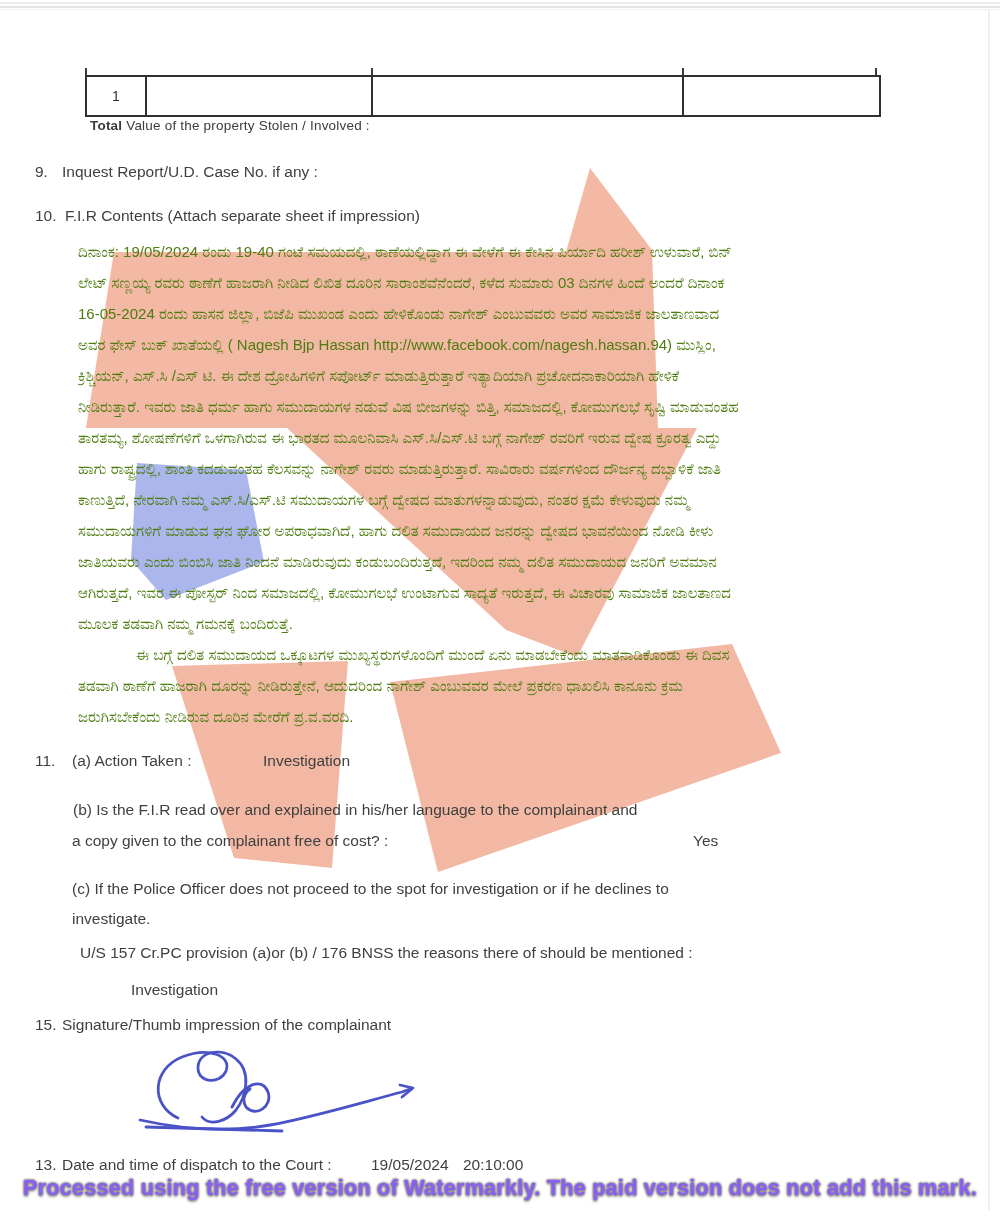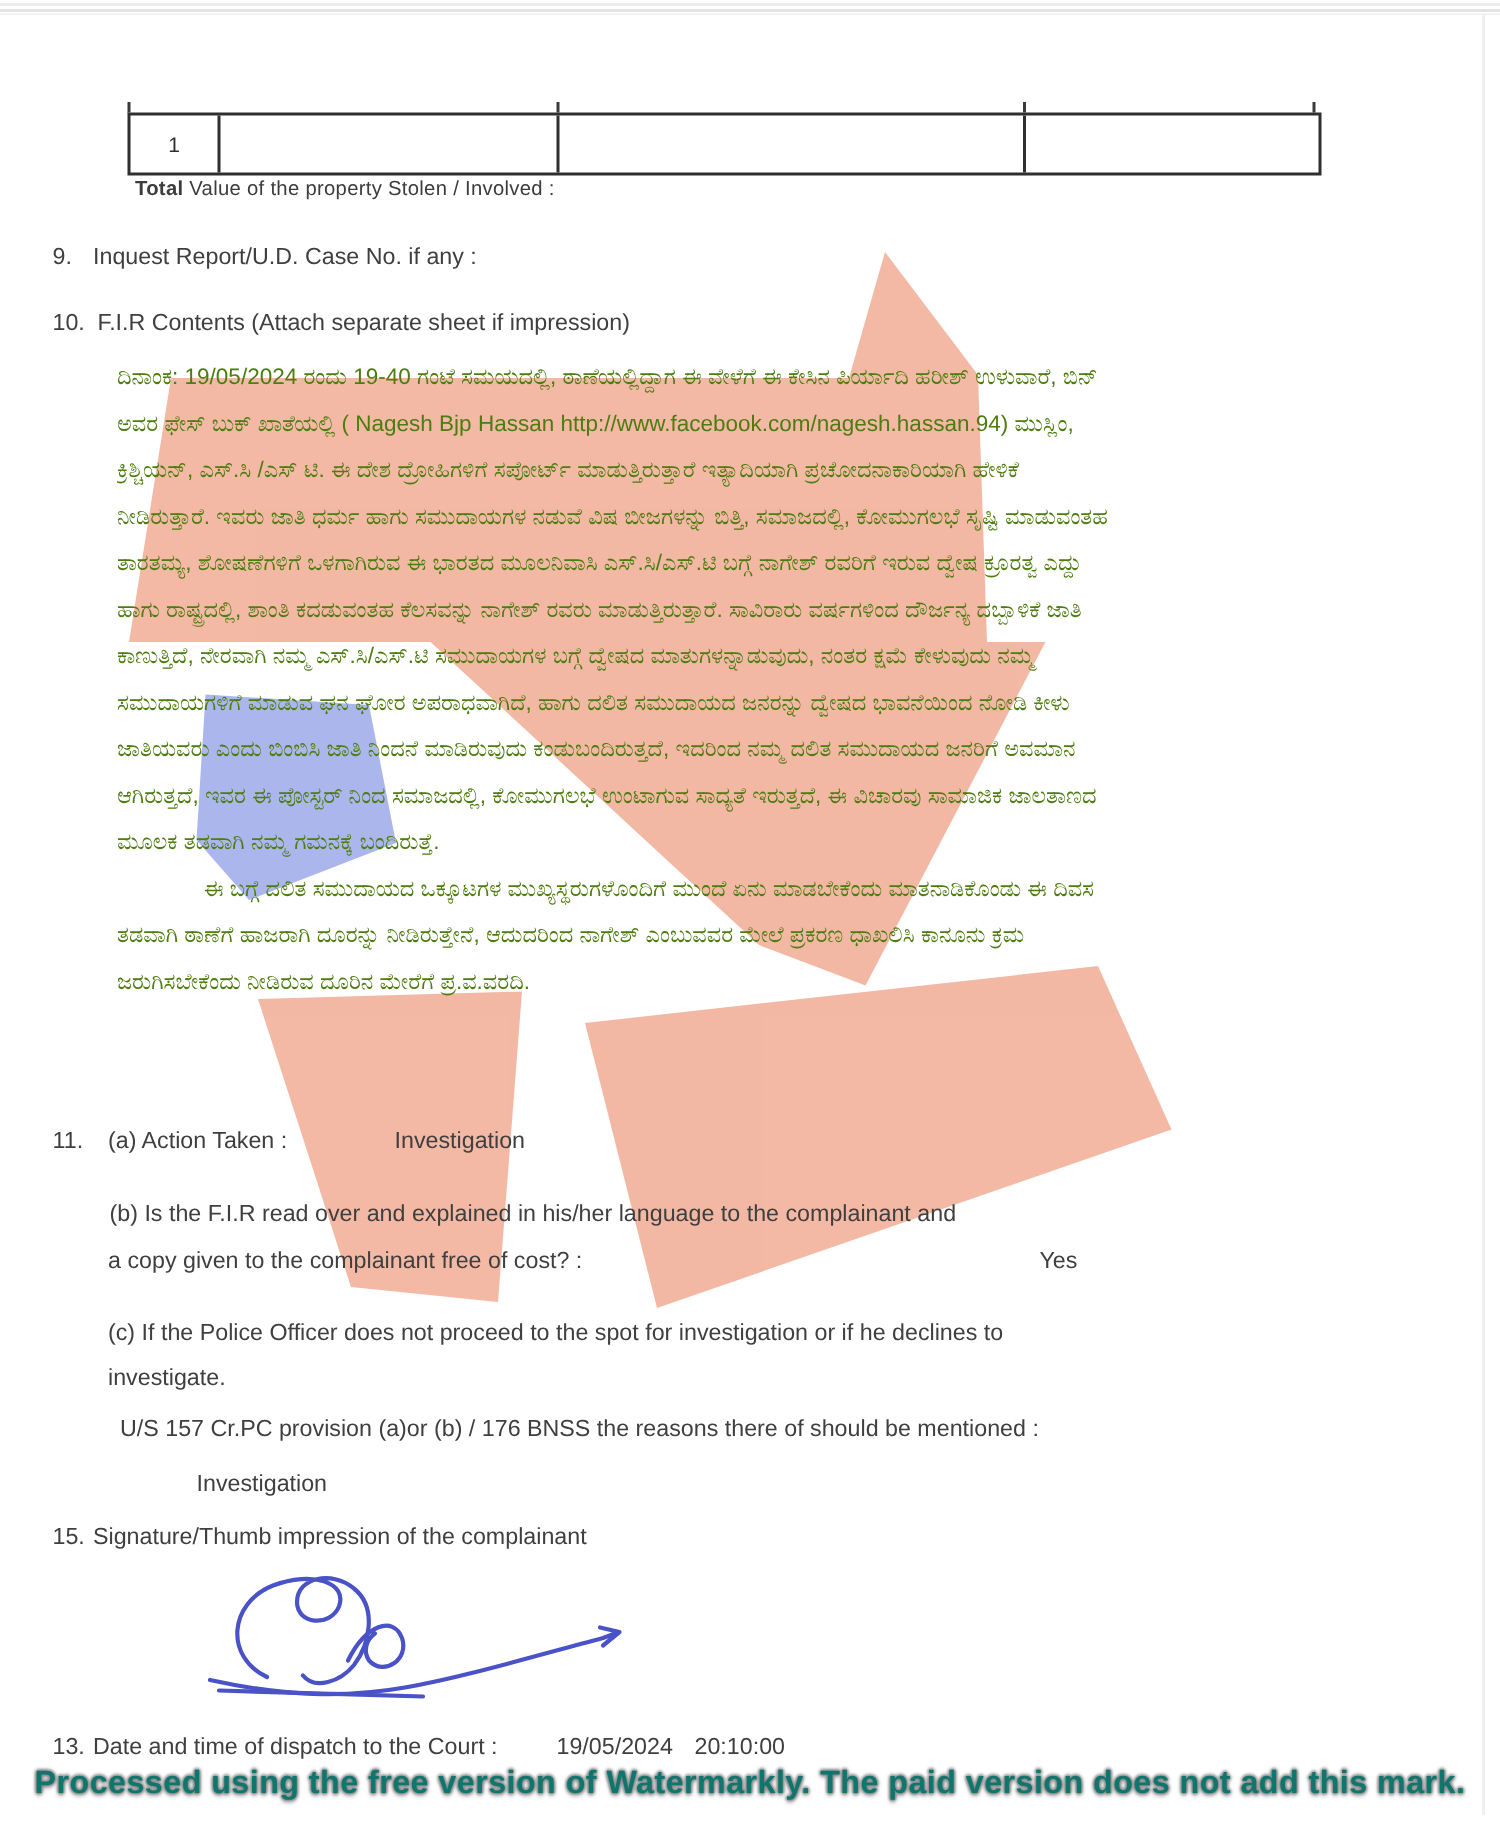--- a/index.html
+++ b/index.html
@@ -103,6 +103,7 @@
 
   <div class="fir-body">
     <div class="fir-line">ದಿನಾಂಕ: 19/05/2024 ರಂದು 19-40 ಗಂಟೆ ಸಮಯದಲ್ಲಿ, ಠಾಣೆಯಲ್ಲಿದ್ದಾಗ ಈ ವೇಳೆಗೆ ಈ ಕೇಸಿನ ಪಿರ್ಯಾದಿ ಹರೀಶ್ ಉಳುವಾರೆ, ಬಿನ್</div>
+    <div class="fir-line">ಲೇಟ್ ಸಣ್ಣಯ್ಯ ರವರು ಠಾಣೆಗೆ ಹಾಜರಾಗಿ ನೀಡಿದ ಲಿಖಿತ ದೂರಿನ ಸಾರಾಂಶವೆನೆಂದರೆ, ಕಳೆದ ಸುಮಾರು 03 ದಿನಗಳ ಹಿಂದೆ ಅಂದರೆ ದಿನಾಂಕ</div>
     <div class="fir-line">ಅವರ ಫೇಸ್ ಬುಕ್ ಖಾತೆಯಲ್ಲಿ ( Nagesh Bjp Hassan http://www.facebook.com/nagesh.hassan.94) ಮುಸ್ಲಿಂ,</div>
     <div class="fir-line">ಕ್ರಿಶ್ಚಿಯನ್, ಎಸ್.ಸಿ /ಎಸ್ ಟಿ. ಈ ದೇಶ ದ್ರೋಹಿಗಳಿಗೆ ಸಪೋರ್ಟ್ ಮಾಡುತ್ತಿರುತ್ತಾರೆ ಇತ್ಯಾದಿಯಾಗಿ ಪ್ರಚೋದನಾಕಾರಿಯಾಗಿ ಹೇಳಿಕೆ</div>
     <div class="fir-line">ನೀಡಿರುತ್ತಾರೆ. ಇವರು ಜಾತಿ ಧರ್ಮ ಹಾಗು ಸಮುದಾಯಗಳ ನಡುವೆ ವಿಷ ಬೀಜಗಳನ್ನು ಬಿತ್ತಿ, ಸಮಾಜದಲ್ಲಿ, ಕೋಮುಗಲಭೆ ಸೃಷ್ಟಿ ಮಾಡುವಂತಹ</div>

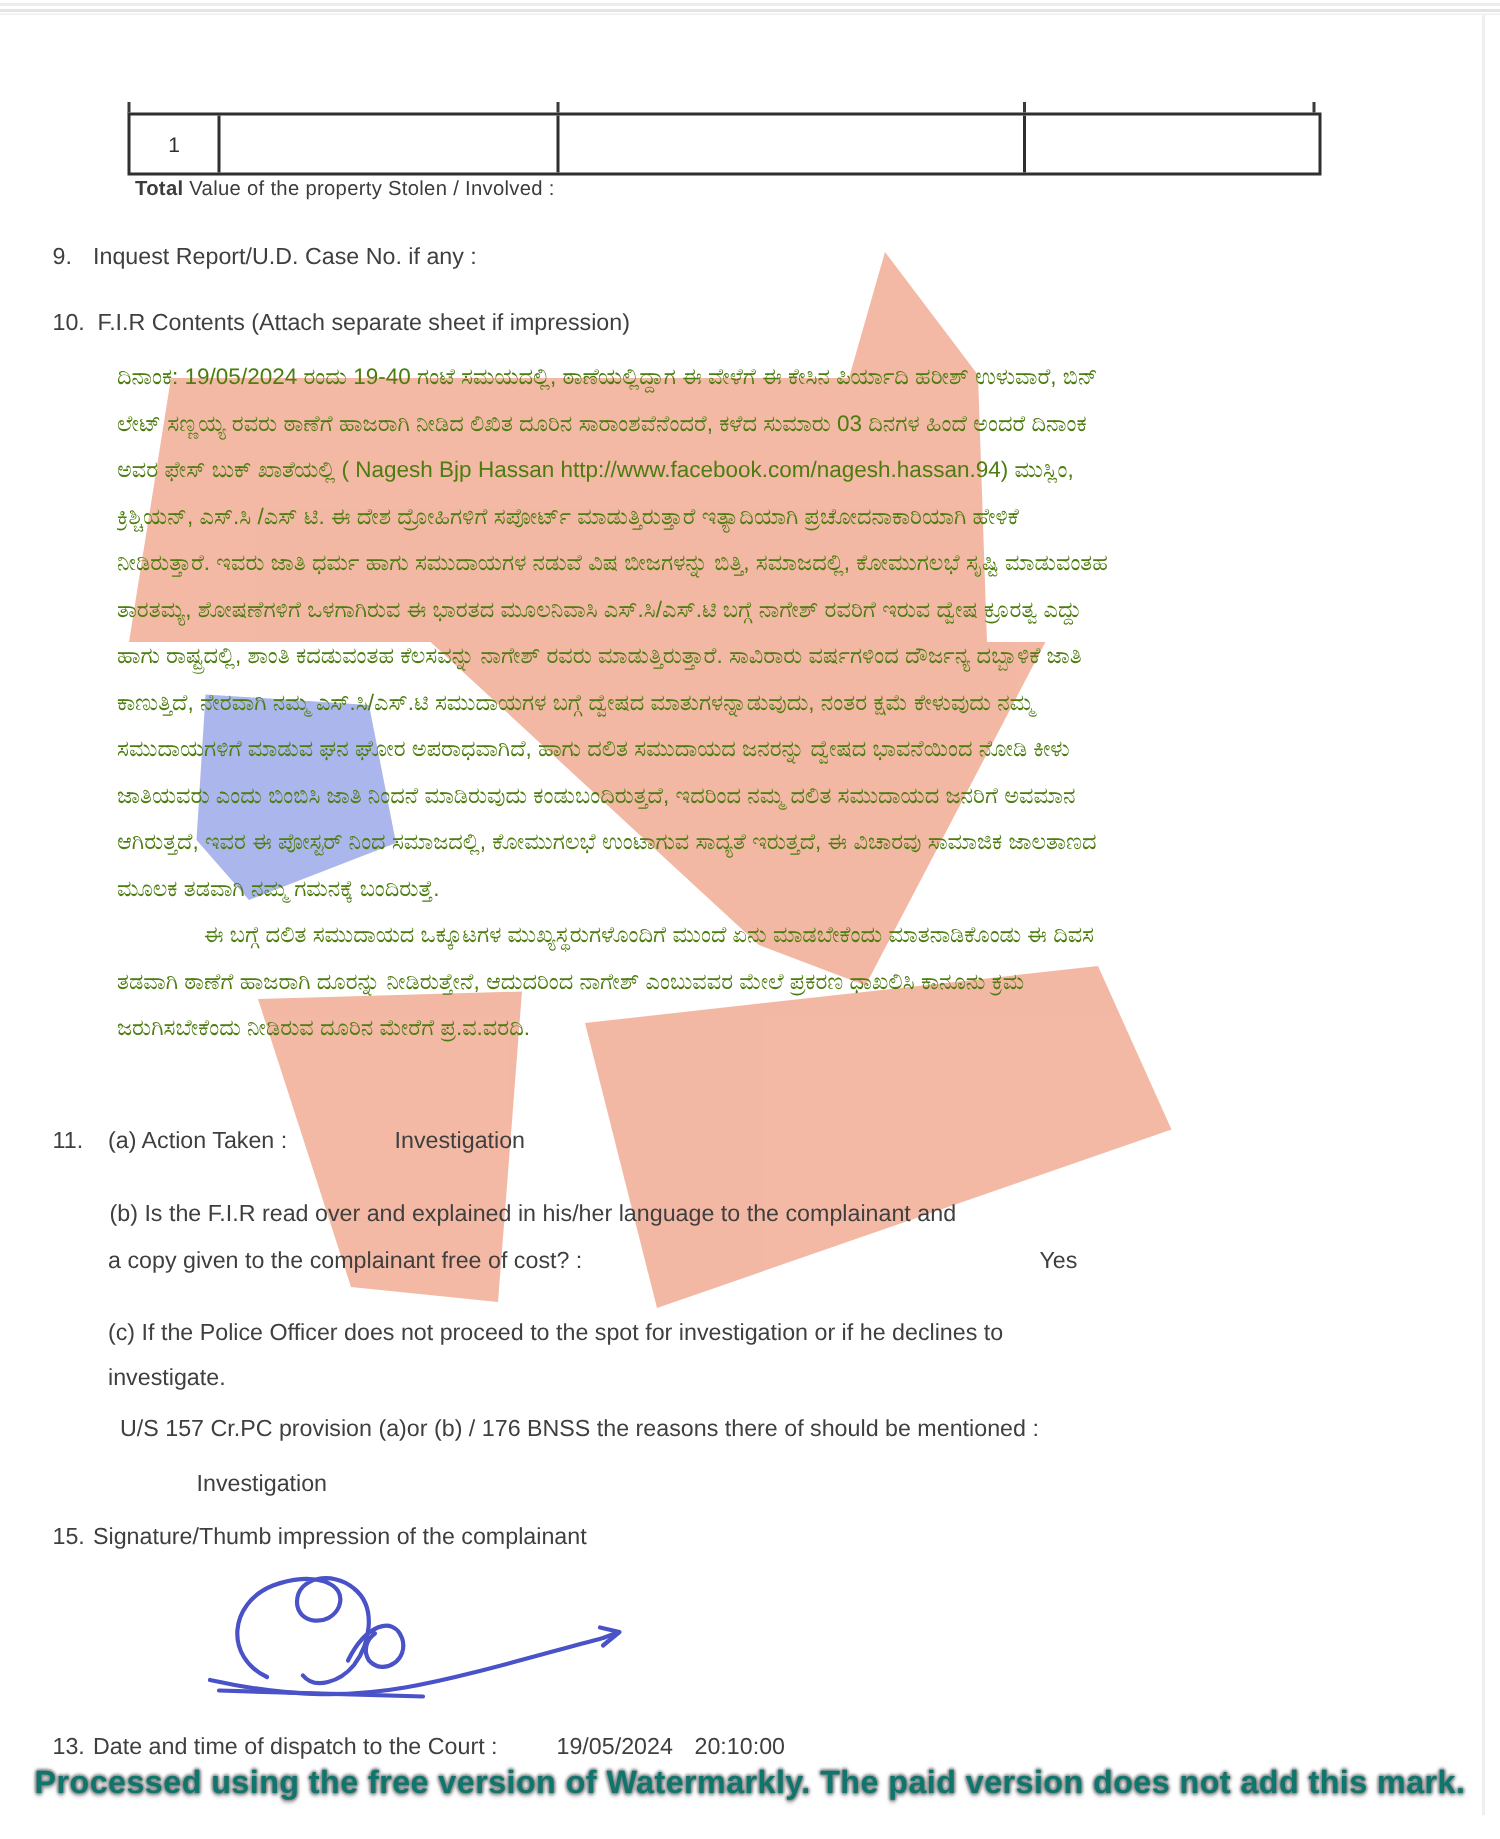--- a/index.html
+++ b/index.html
@@ -104,6 +104,7 @@
   <div class="fir-body">
     <div class="fir-line">ದಿನಾಂಕ: 19/05/2024 ರಂದು 19-40 ಗಂಟೆ ಸಮಯದಲ್ಲಿ, ಠಾಣೆಯಲ್ಲಿದ್ದಾಗ ಈ ವೇಳೆಗೆ ಈ ಕೇಸಿನ ಪಿರ್ಯಾದಿ ಹರೀಶ್ ಉಳುವಾರೆ, ಬಿನ್</div>
     <div class="fir-line">ಲೇಟ್ ಸಣ್ಣಯ್ಯ ರವರು ಠಾಣೆಗೆ ಹಾಜರಾಗಿ ನೀಡಿದ ಲಿಖಿತ ದೂರಿನ ಸಾರಾಂಶವೆನೆಂದರೆ, ಕಳೆದ ಸುಮಾರು 03 ದಿನಗಳ ಹಿಂದೆ ಅಂದರೆ ದಿನಾಂಕ</div>
+    <div class="fir-line">16-05-2024 ರಂದು ಹಾಸನ ಜಿಲ್ಲಾ, ಬಿಜೆಪಿ ಮುಖಂಡ ಎಂದು ಹೇಳಿಕೊಂಡು ನಾಗೇಶ್ ಎಂಬುವವರು ಅವರ ಸಾಮಾಜಿಕ ಜಾಲತಾಣವಾದ</div>
     <div class="fir-line">ಅವರ ಫೇಸ್ ಬುಕ್ ಖಾತೆಯಲ್ಲಿ ( Nagesh Bjp Hassan http://www.facebook.com/nagesh.hassan.94) ಮುಸ್ಲಿಂ,</div>
     <div class="fir-line">ಕ್ರಿಶ್ಚಿಯನ್, ಎಸ್.ಸಿ /ಎಸ್ ಟಿ. ಈ ದೇಶ ದ್ರೋಹಿಗಳಿಗೆ ಸಪೋರ್ಟ್ ಮಾಡುತ್ತಿರುತ್ತಾರೆ ಇತ್ಯಾದಿಯಾಗಿ ಪ್ರಚೋದನಾಕಾರಿಯಾಗಿ ಹೇಳಿಕೆ</div>
     <div class="fir-line">ನೀಡಿರುತ್ತಾರೆ. ಇವರು ಜಾತಿ ಧರ್ಮ ಹಾಗು ಸಮುದಾಯಗಳ ನಡುವೆ ವಿಷ ಬೀಜಗಳನ್ನು ಬಿತ್ತಿ, ಸಮಾಜದಲ್ಲಿ, ಕೋಮುಗಲಭೆ ಸೃಷ್ಟಿ ಮಾಡುವಂತಹ</div>

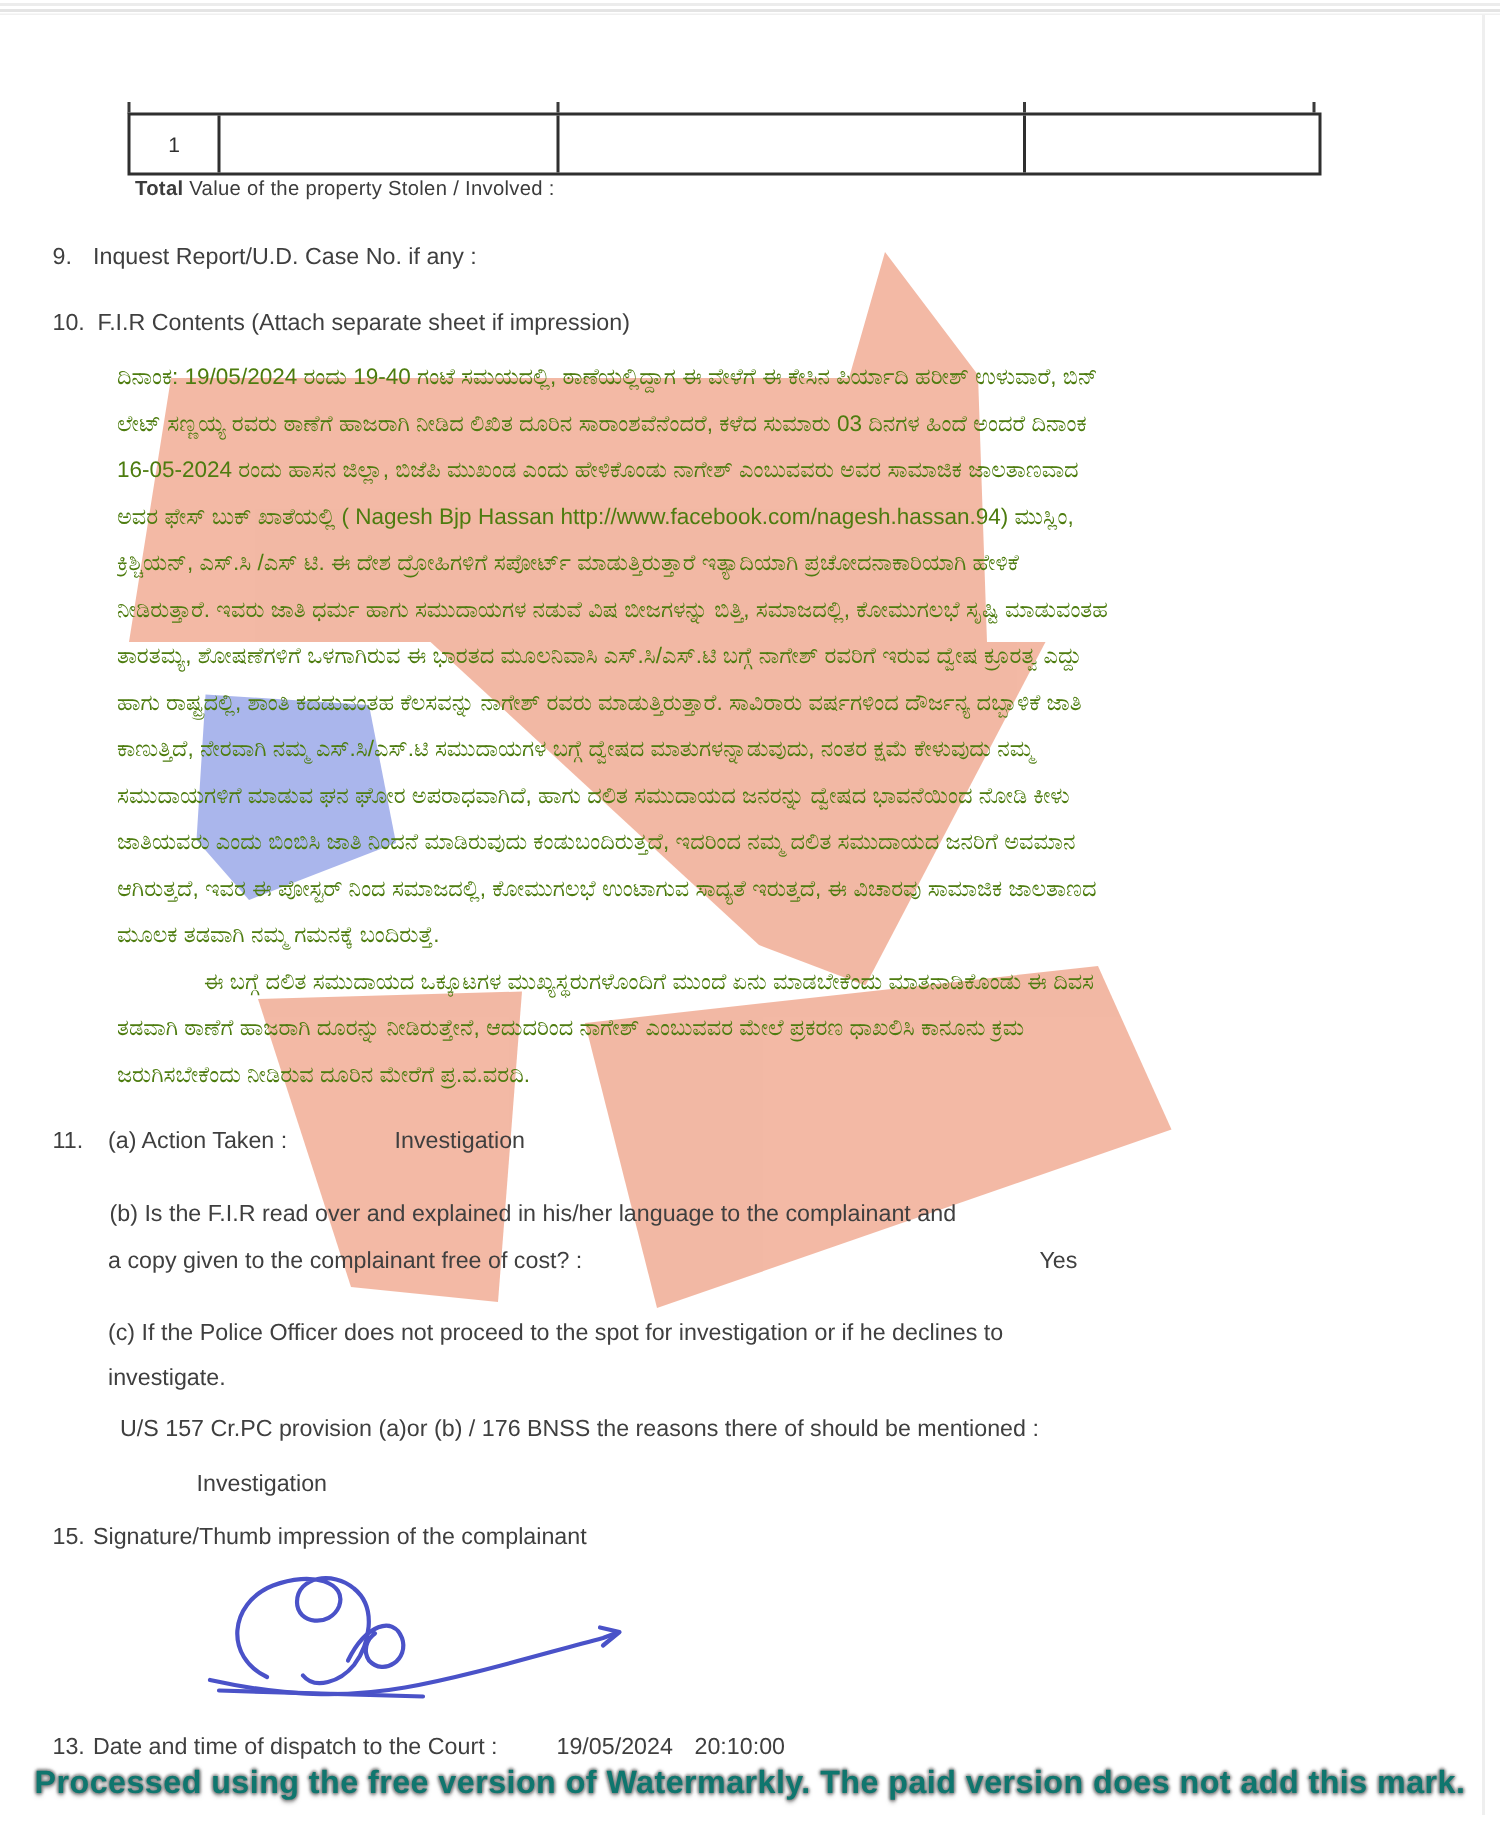--- a/index.html
+++ b/index.html
@@ -41,7 +41,7 @@
 
   .watermark {
     position:absolute; left:0; top:1176px; width:1000px; text-align:center;
-    font-size:21.5px; font-weight:700; color:#0f766e; letter-spacing:0.3px;
+    font-size:21.5px; font-weight:700; color:#8b5cf6; letter-spacing:0.3px;
     text-shadow: 0 1px 2px rgba(130,130,130,0.95), 0 -1px 2px rgba(150,150,150,0.8),
                  1px 0 2px rgba(140,140,140,0.85), -1px 0 2px rgba(140,140,140,0.85),
                  0 2px 3px rgba(120,120,120,0.55);

